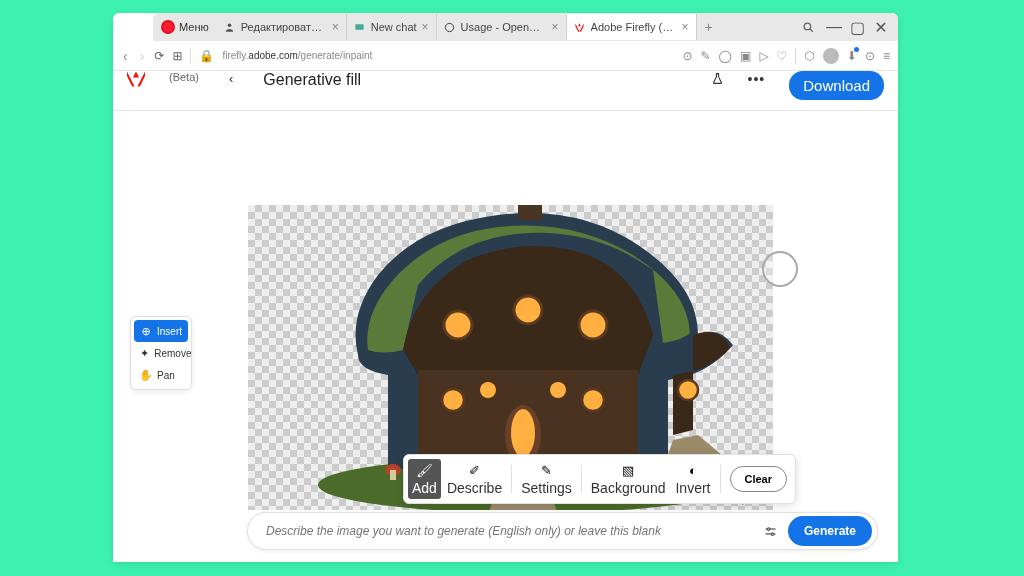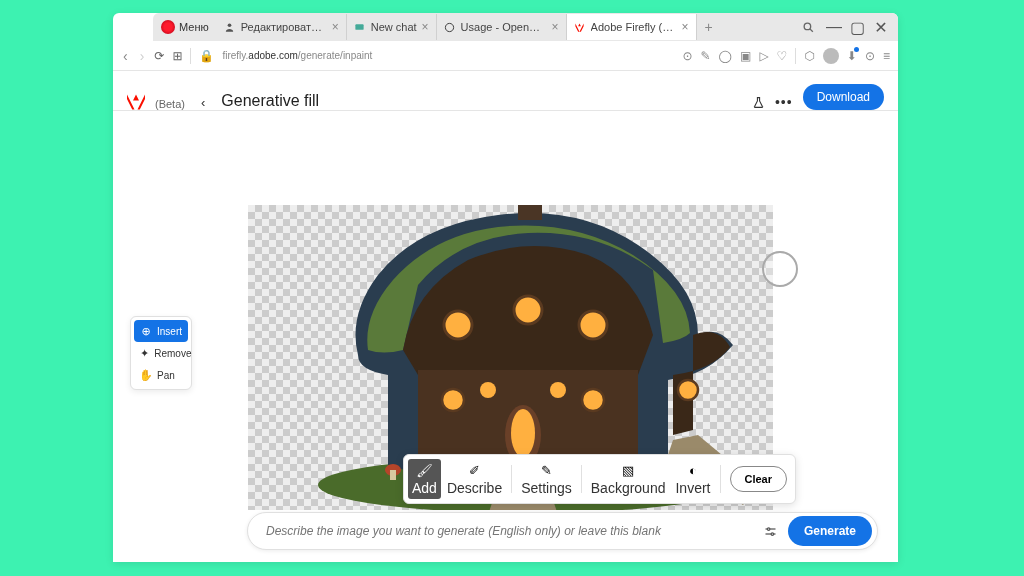--- a/index.html
+++ b/index.html
@@ -28,7 +28,7 @@
 .avatar { width: 16px; height: 16px; border-radius: 50%; background: #bbb; }
 .dlico { position: relative; }
 .dlico::after { content: ''; position: absolute; top: -2px; right: -2px; width: 5px; height: 5px; background: #1473e6; border-radius: 50%; }
-.app-hdr { height: 40px; display: flex; align-items: flex-end; padding: 0 14px; border-bottom: 1px solid #e5e5e5; gap: 10px; }
+.app-hdr { height: 40px; display: flex; align-items: flex-start; padding: 0 14px; border-bottom: 1px solid #e5e5e5; gap: 24px; }
 .adobe-a { width: 18px; height: 16px; }
 .beta { font-size: 11px; color: #666; }
 .back-chev { font-size: 13px; color: #333; padding: 0 6px; cursor: pointer; }

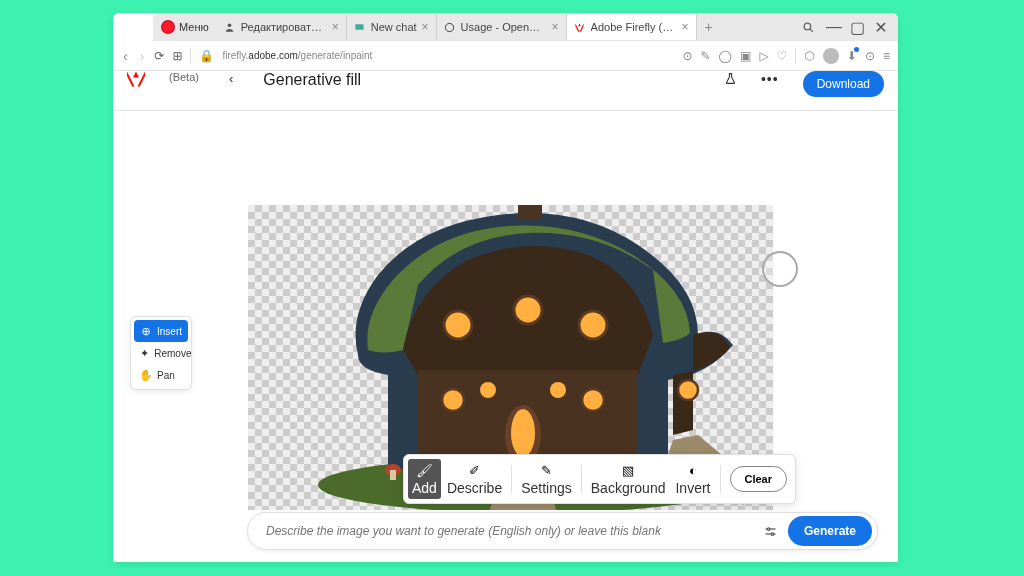--- a/index.html
+++ b/index.html
@@ -36,7 +36,7 @@
 .hdr-sp { flex: 1; }
 .hdr-ico { font-size: 14px; color: #333; cursor: pointer; }
 .dots { font-size: 14px; color: #333; cursor: pointer; letter-spacing: 1px; }
-.dl-btn { background: #1473e6; color: #fff; border: none; border-radius: 14px; padding: 6px 14px; font-size: 12px; font-weight: 500; cursor: pointer; }
+.dl-btn { background: #1473e6; color: #fff; border: none; border-radius: 14px; padding: 6px 14px; font-size: 15px; font-weight: 500; cursor: pointer; }
 .canvas-area { flex: 1; position: relative; background: #fff; }
 .checker { position: absolute; left: 135px; top: 94px; width: 525px; height: 305px; background-image: linear-gradient(45deg,#ccc 25%,transparent 25%),linear-gradient(-45deg,#ccc 25%,transparent 25%),linear-gradient(45deg,transparent 75%,#ccc 75%),linear-gradient(-45deg,transparent 75%,#ccc 75%); background-size: 14px 14px; background-position: 0 0,0 7px,7px -7px,-7px 0; background-color: #eee; overflow: hidden; }
 .house { position: absolute; left: 50px; top: -30px; width: 460px; height: 340px; }

